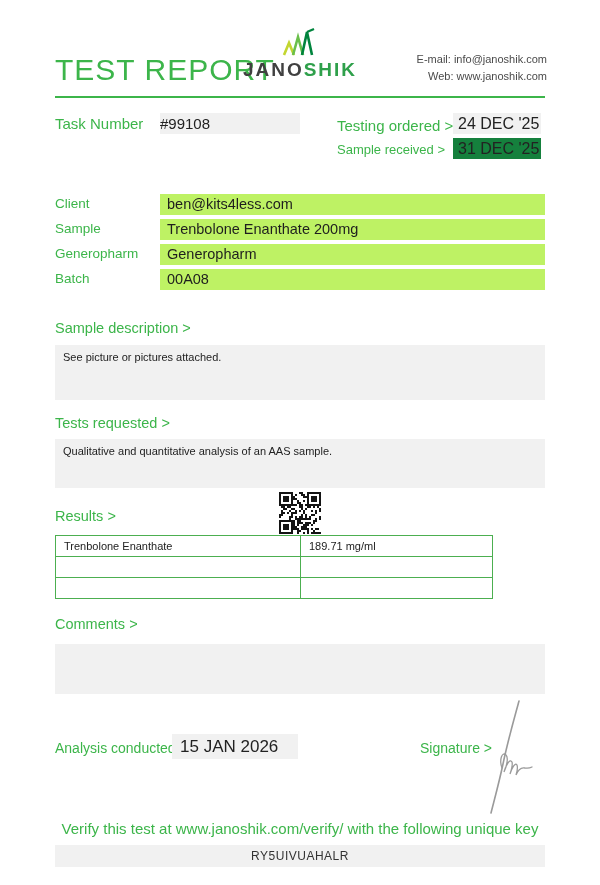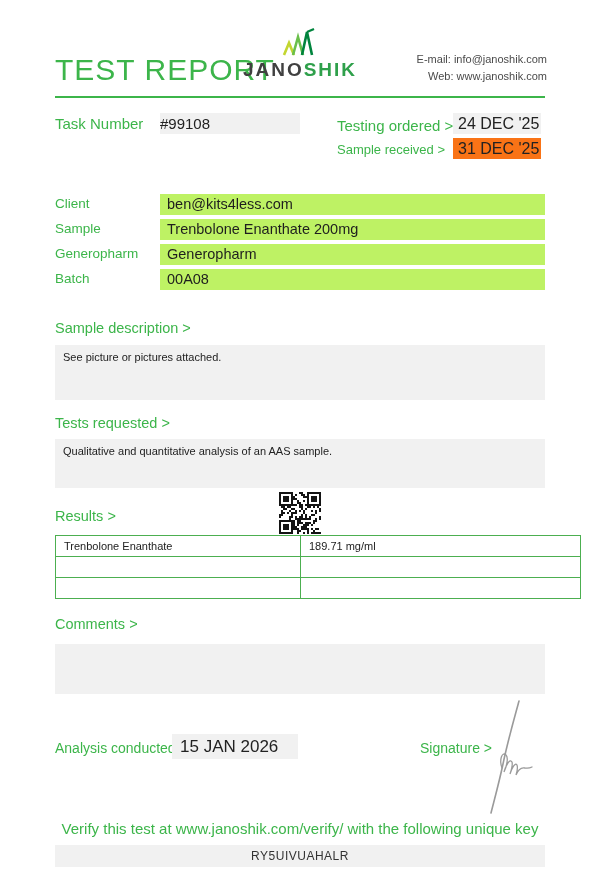--- a/index.html
+++ b/index.html
@@ -25,7 +25,7 @@
   .ord-label { position:absolute; left:337px; top:117px; font-size:15px; color:#3cb54a; }
   .ord-value { position:absolute; left:453px; top:113px; width:88px; height:21px; background:#f1f1f1; font-size:16px; color:#222; line-height:21px; padding-left:5px; white-space:nowrap; }
   .rec-label { position:absolute; left:337px; top:142px; font-size:13px; color:#3cb54a; }
-  .rec-value { position:absolute; left:453px; top:138px; width:88px; height:21px; background:#f97316; font-size:16px; color:#222; line-height:21px; padding-left:5px; white-space:nowrap; }
+  .rec-value { position:absolute; left:453px; top:138px; width:88px; height:21px; background:#15803d; font-size:16px; color:#222; line-height:21px; padding-left:5px; white-space:nowrap; }
 
   
   .info-row { position:absolute; left:55px; width:490px; height:21px; }

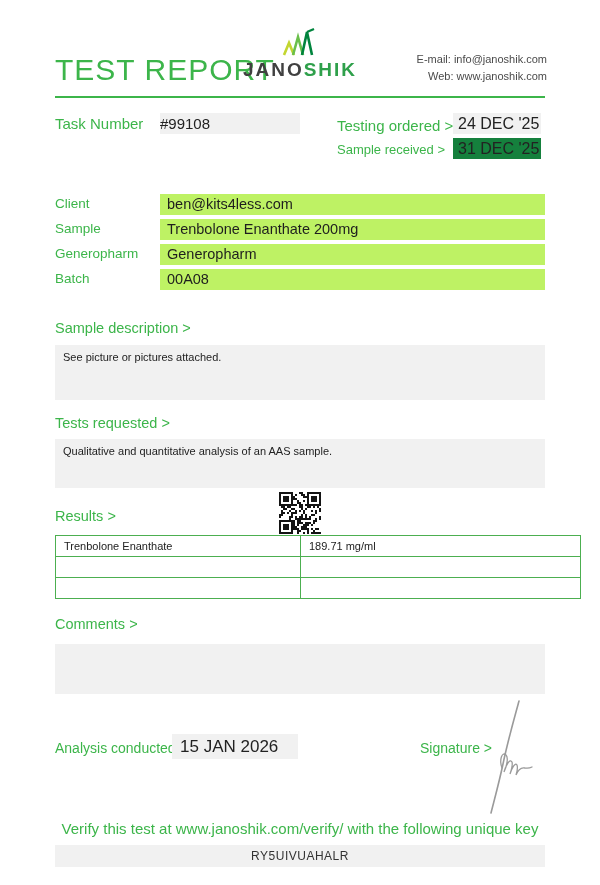--- a/index.html
+++ b/index.html
@@ -37,7 +37,7 @@
   .sec-box { position:absolute; left:55px; width:490px; background:#f1f1f1; font-size:11px; color:#222; padding:6px 8px; }
 
   
-  .results-table { position:absolute; left:55px; top:535px; width:526px; border-collapse:collapse; }
+  .results-table { position:absolute; left:55px; top:535px; width:438px; border-collapse:collapse; }
   .results-table td { border:1px solid #4caf50; height:21px; font-size:11px; color:#222; padding:0 0 0 8px; }
   .col-analyte { width:245px; }
   .qr { position:absolute; left:279px; top:492px; width:42px; height:42px; }

